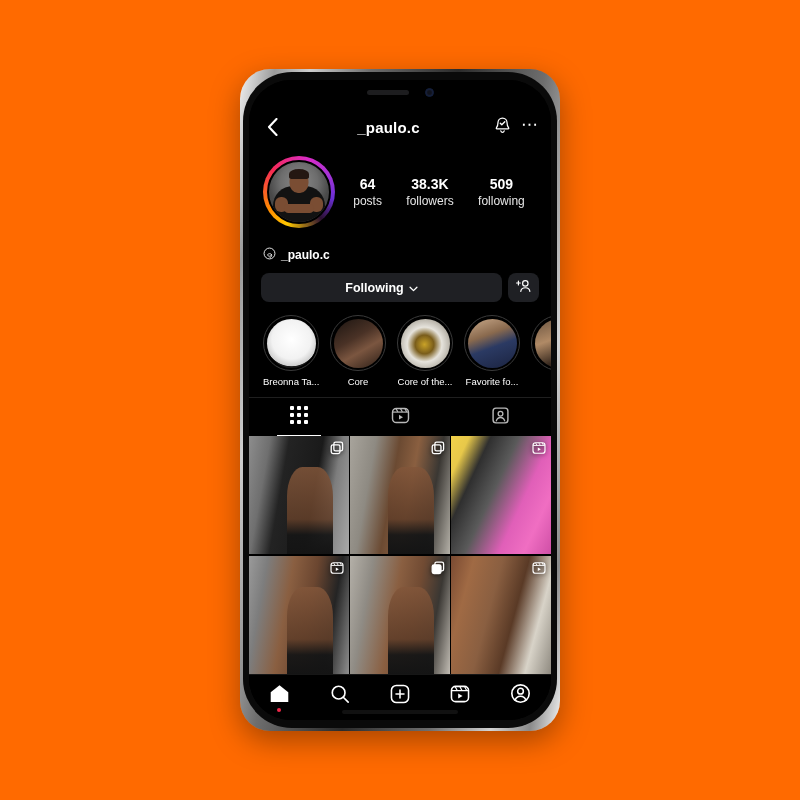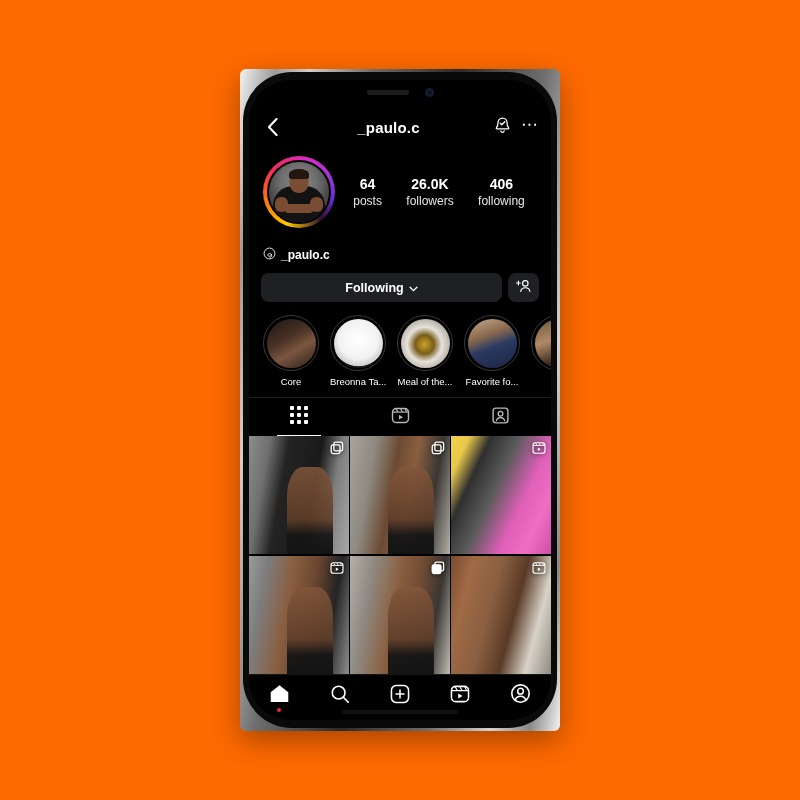--- a/index.html
+++ b/index.html
@@ -17,7 +17,7 @@
   .phone {
     position: relative;
     width: 320px; height: 662px;
-    border-radius: 6px;
+    border-radius: 30px;
     background: linear-gradient(100deg,#f2f2f2 0%,#9b9b9b 8%,#cfcfcf 16%,#6e6e6e 30%,#2b2b2b 50%,#6e6e6e 70%,#d4d4d4 84%,#8a8a8a 93%,#f4f4f4 100%);
     padding: 3px;
     box-shadow: 0 10px 30px rgba(0,0,0,.35);

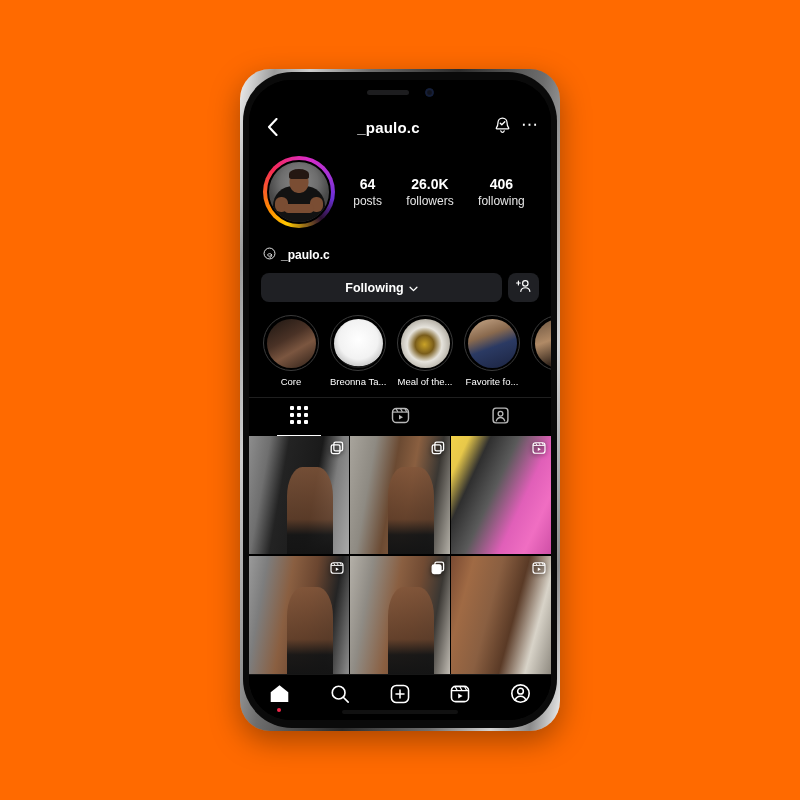--- a/index.html
+++ b/index.html
@@ -277,7 +277,7 @@
               <div class="lbl">posts</div>
             </div>
             <div class="stat">
-              <div class="num">26.0K</div>
+              <div class="num">38.3K</div>
               <div class="lbl">followers</div>
             </div>
             <div class="stat">

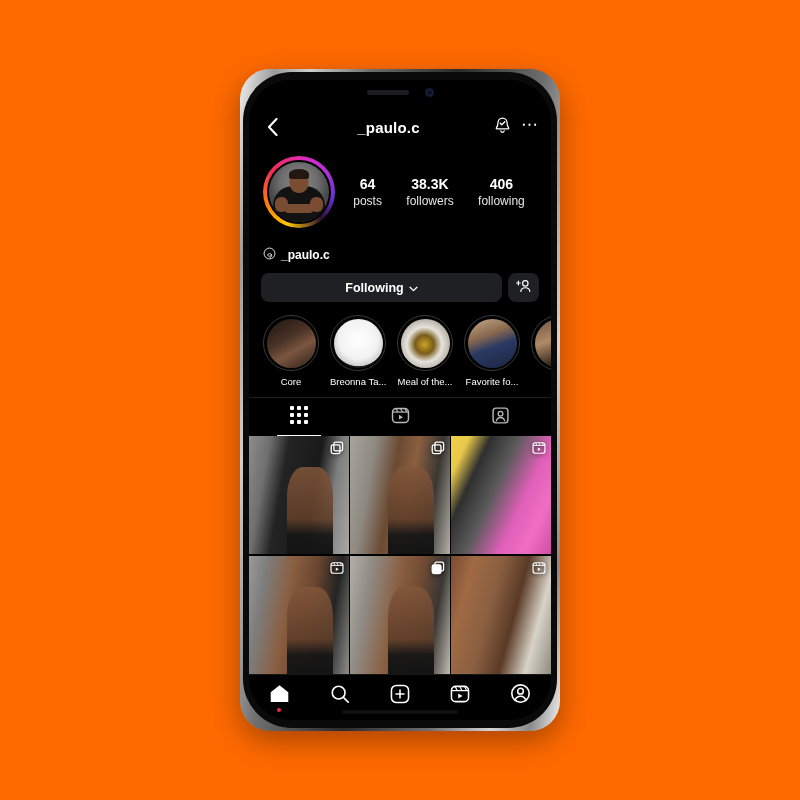--- a/index.html
+++ b/index.html
@@ -281,7 +281,7 @@
               <div class="lbl">followers</div>
             </div>
             <div class="stat">
-              <div class="num">406</div>
+              <div class="num">509</div>
               <div class="lbl">following</div>
             </div>
           </div>

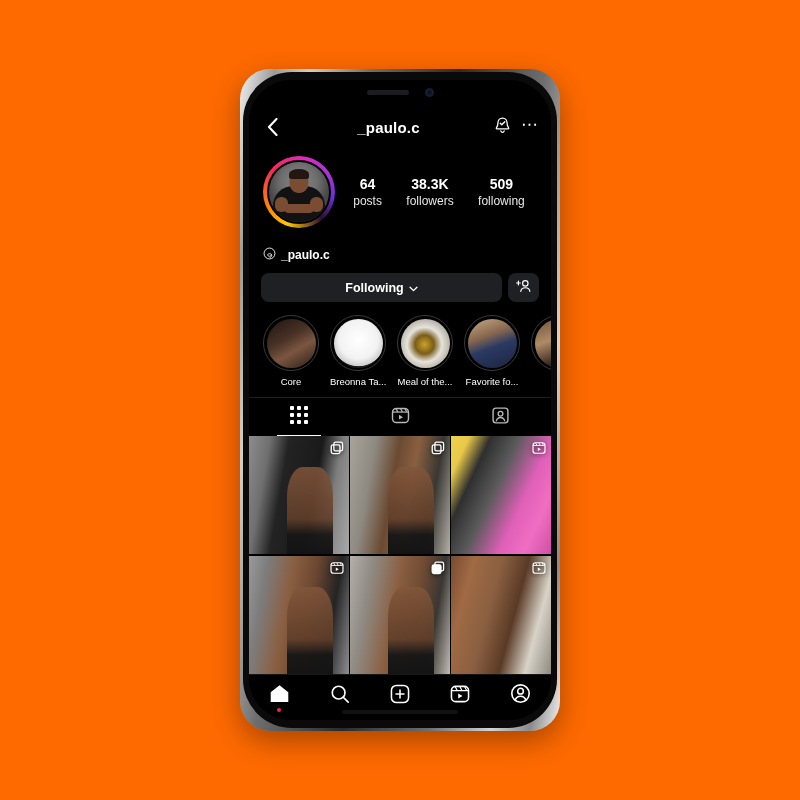--- a/index.html
+++ b/index.html
@@ -322,15 +322,15 @@
         <div class="highlights">
           <div class="hl">
             <div class="hl-circle">
+                <div class="hl-img img-breonna"></div>
+              </div>
+            <div class="hl-lbl">Breonna Ta...</div>
+          </div>
+          <div class="hl">
+            <div class="hl-circle">
                 <div class="hl-img img-core"></div>
               </div>
             <div class="hl-lbl">Core</div>
-          </div>
-          <div class="hl">
-            <div class="hl-circle">
-                <div class="hl-img img-breonna"></div>
-              </div>
-            <div class="hl-lbl">Breonna Ta...</div>
           </div>
           <div class="hl">
             <div class="hl-circle">

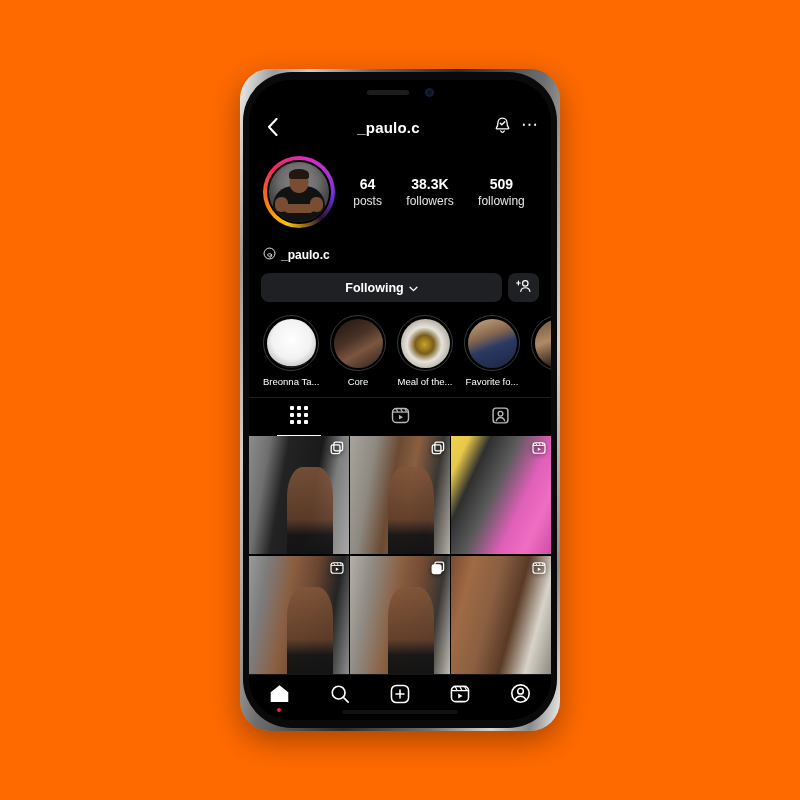--- a/index.html
+++ b/index.html
@@ -336,7 +336,7 @@
             <div class="hl-circle">
                 <div class="hl-img img-meal"></div>
               </div>
-            <div class="hl-lbl">Meal of the...</div>
+            <div class="hl-lbl">Core of the...</div>
           </div>
           <div class="hl">
             <div class="hl-circle">

